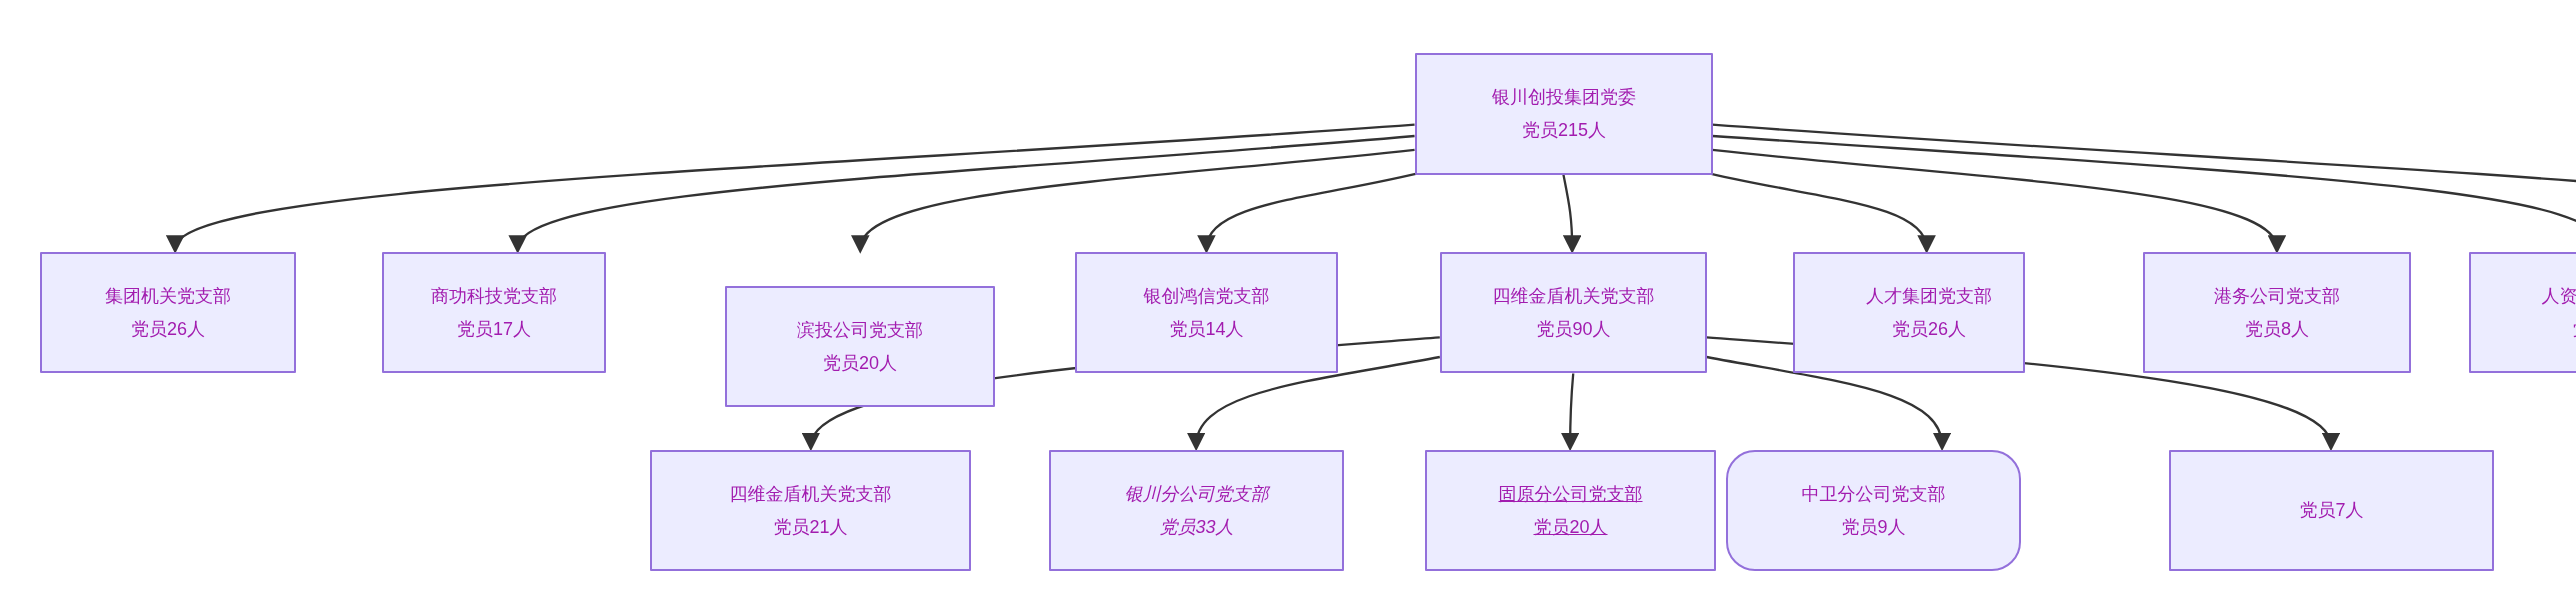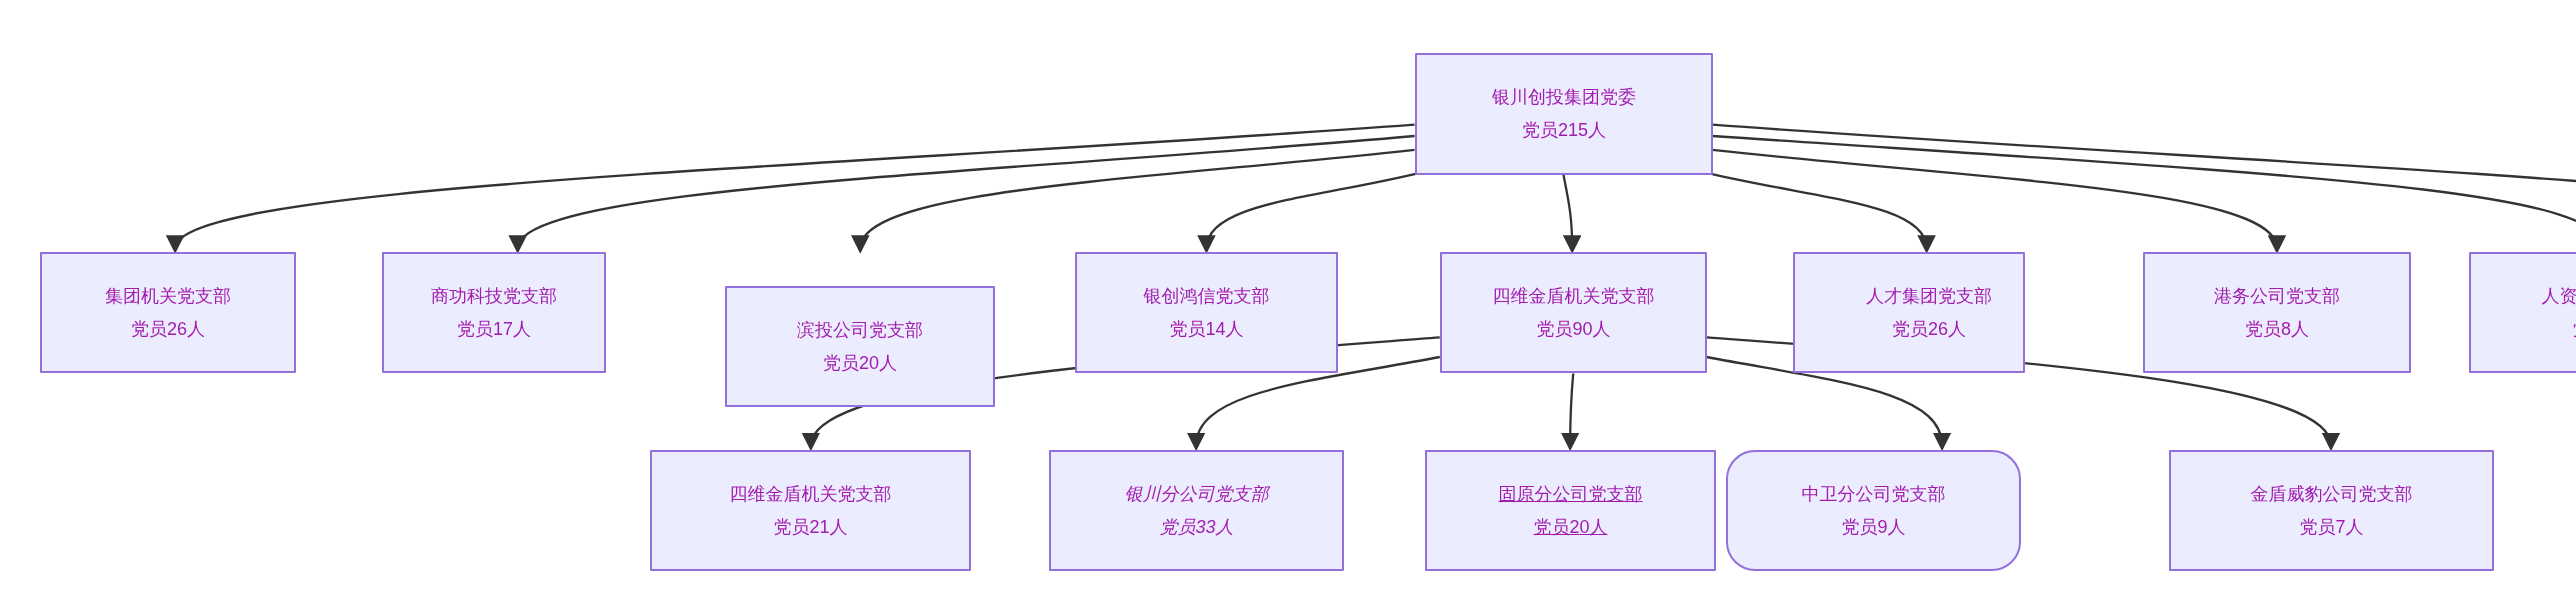--- a/index.html
+++ b/index.html
@@ -127,7 +127,6 @@
     <div>党员9人</div>
   </div>
   <div class="node row3 n-l3-4">
-    <div>金盾威豹公司党支部</div>
     <div>党员7人</div>
   </div>
 

